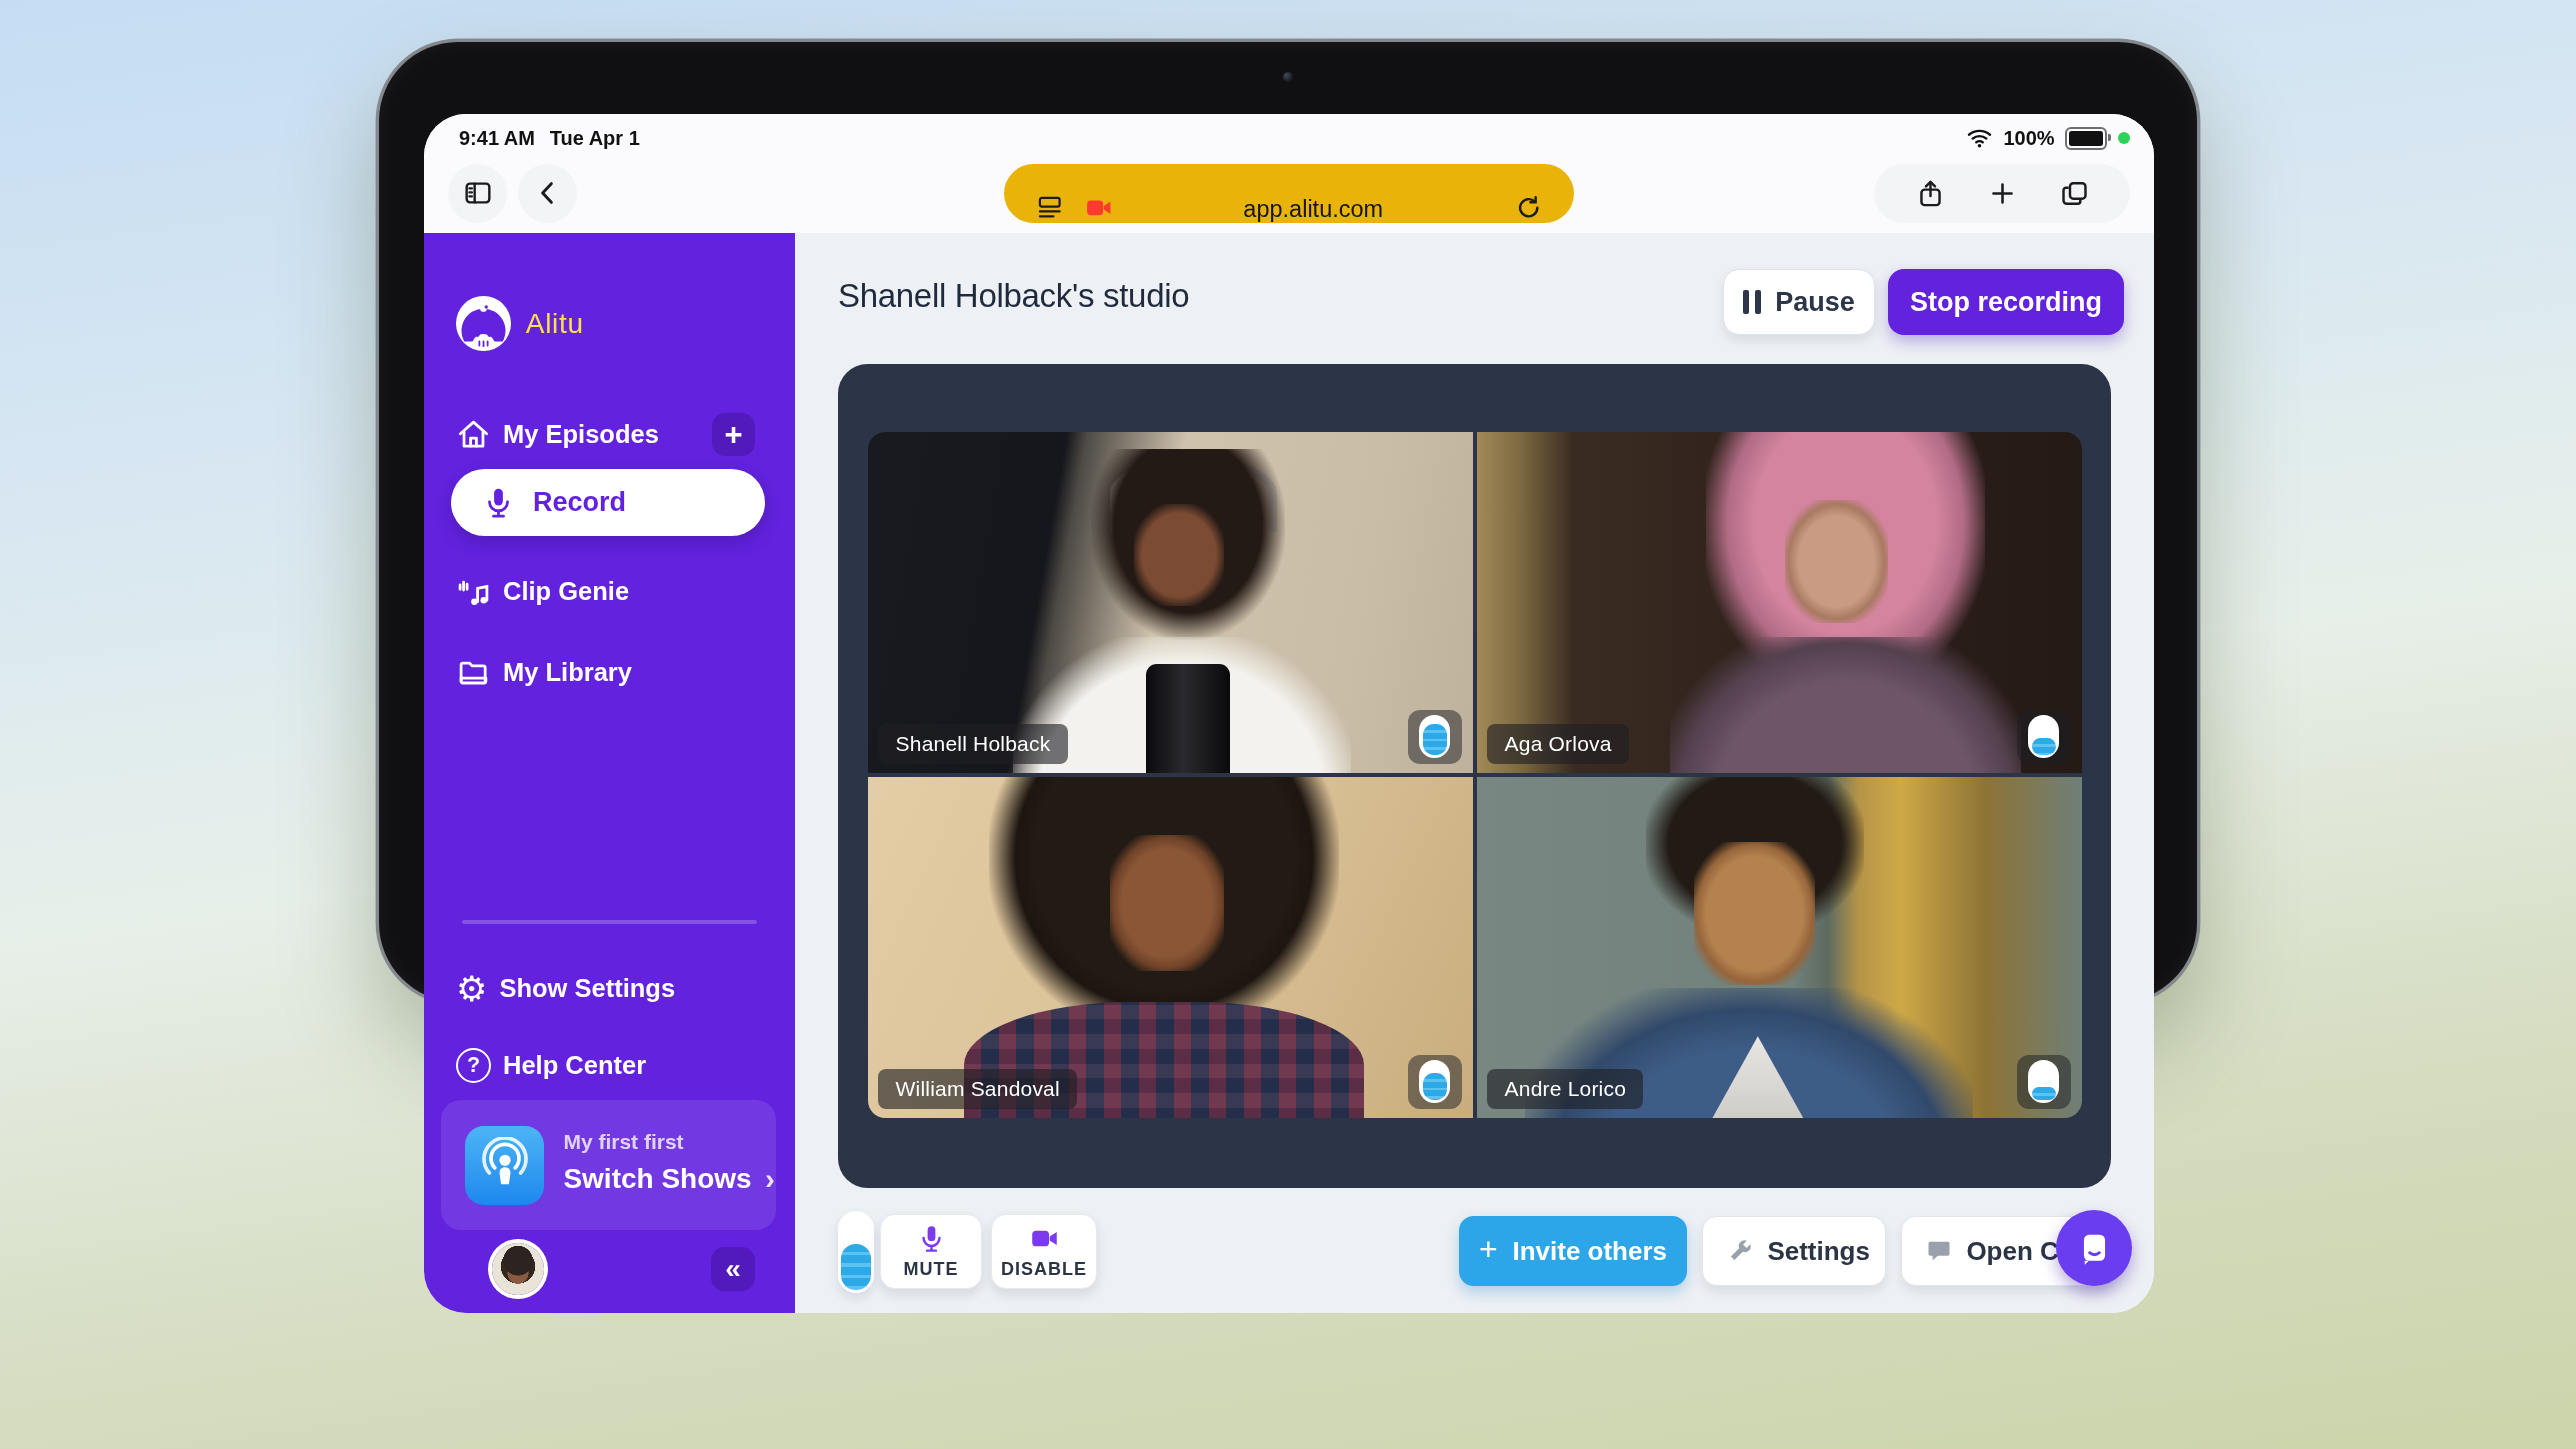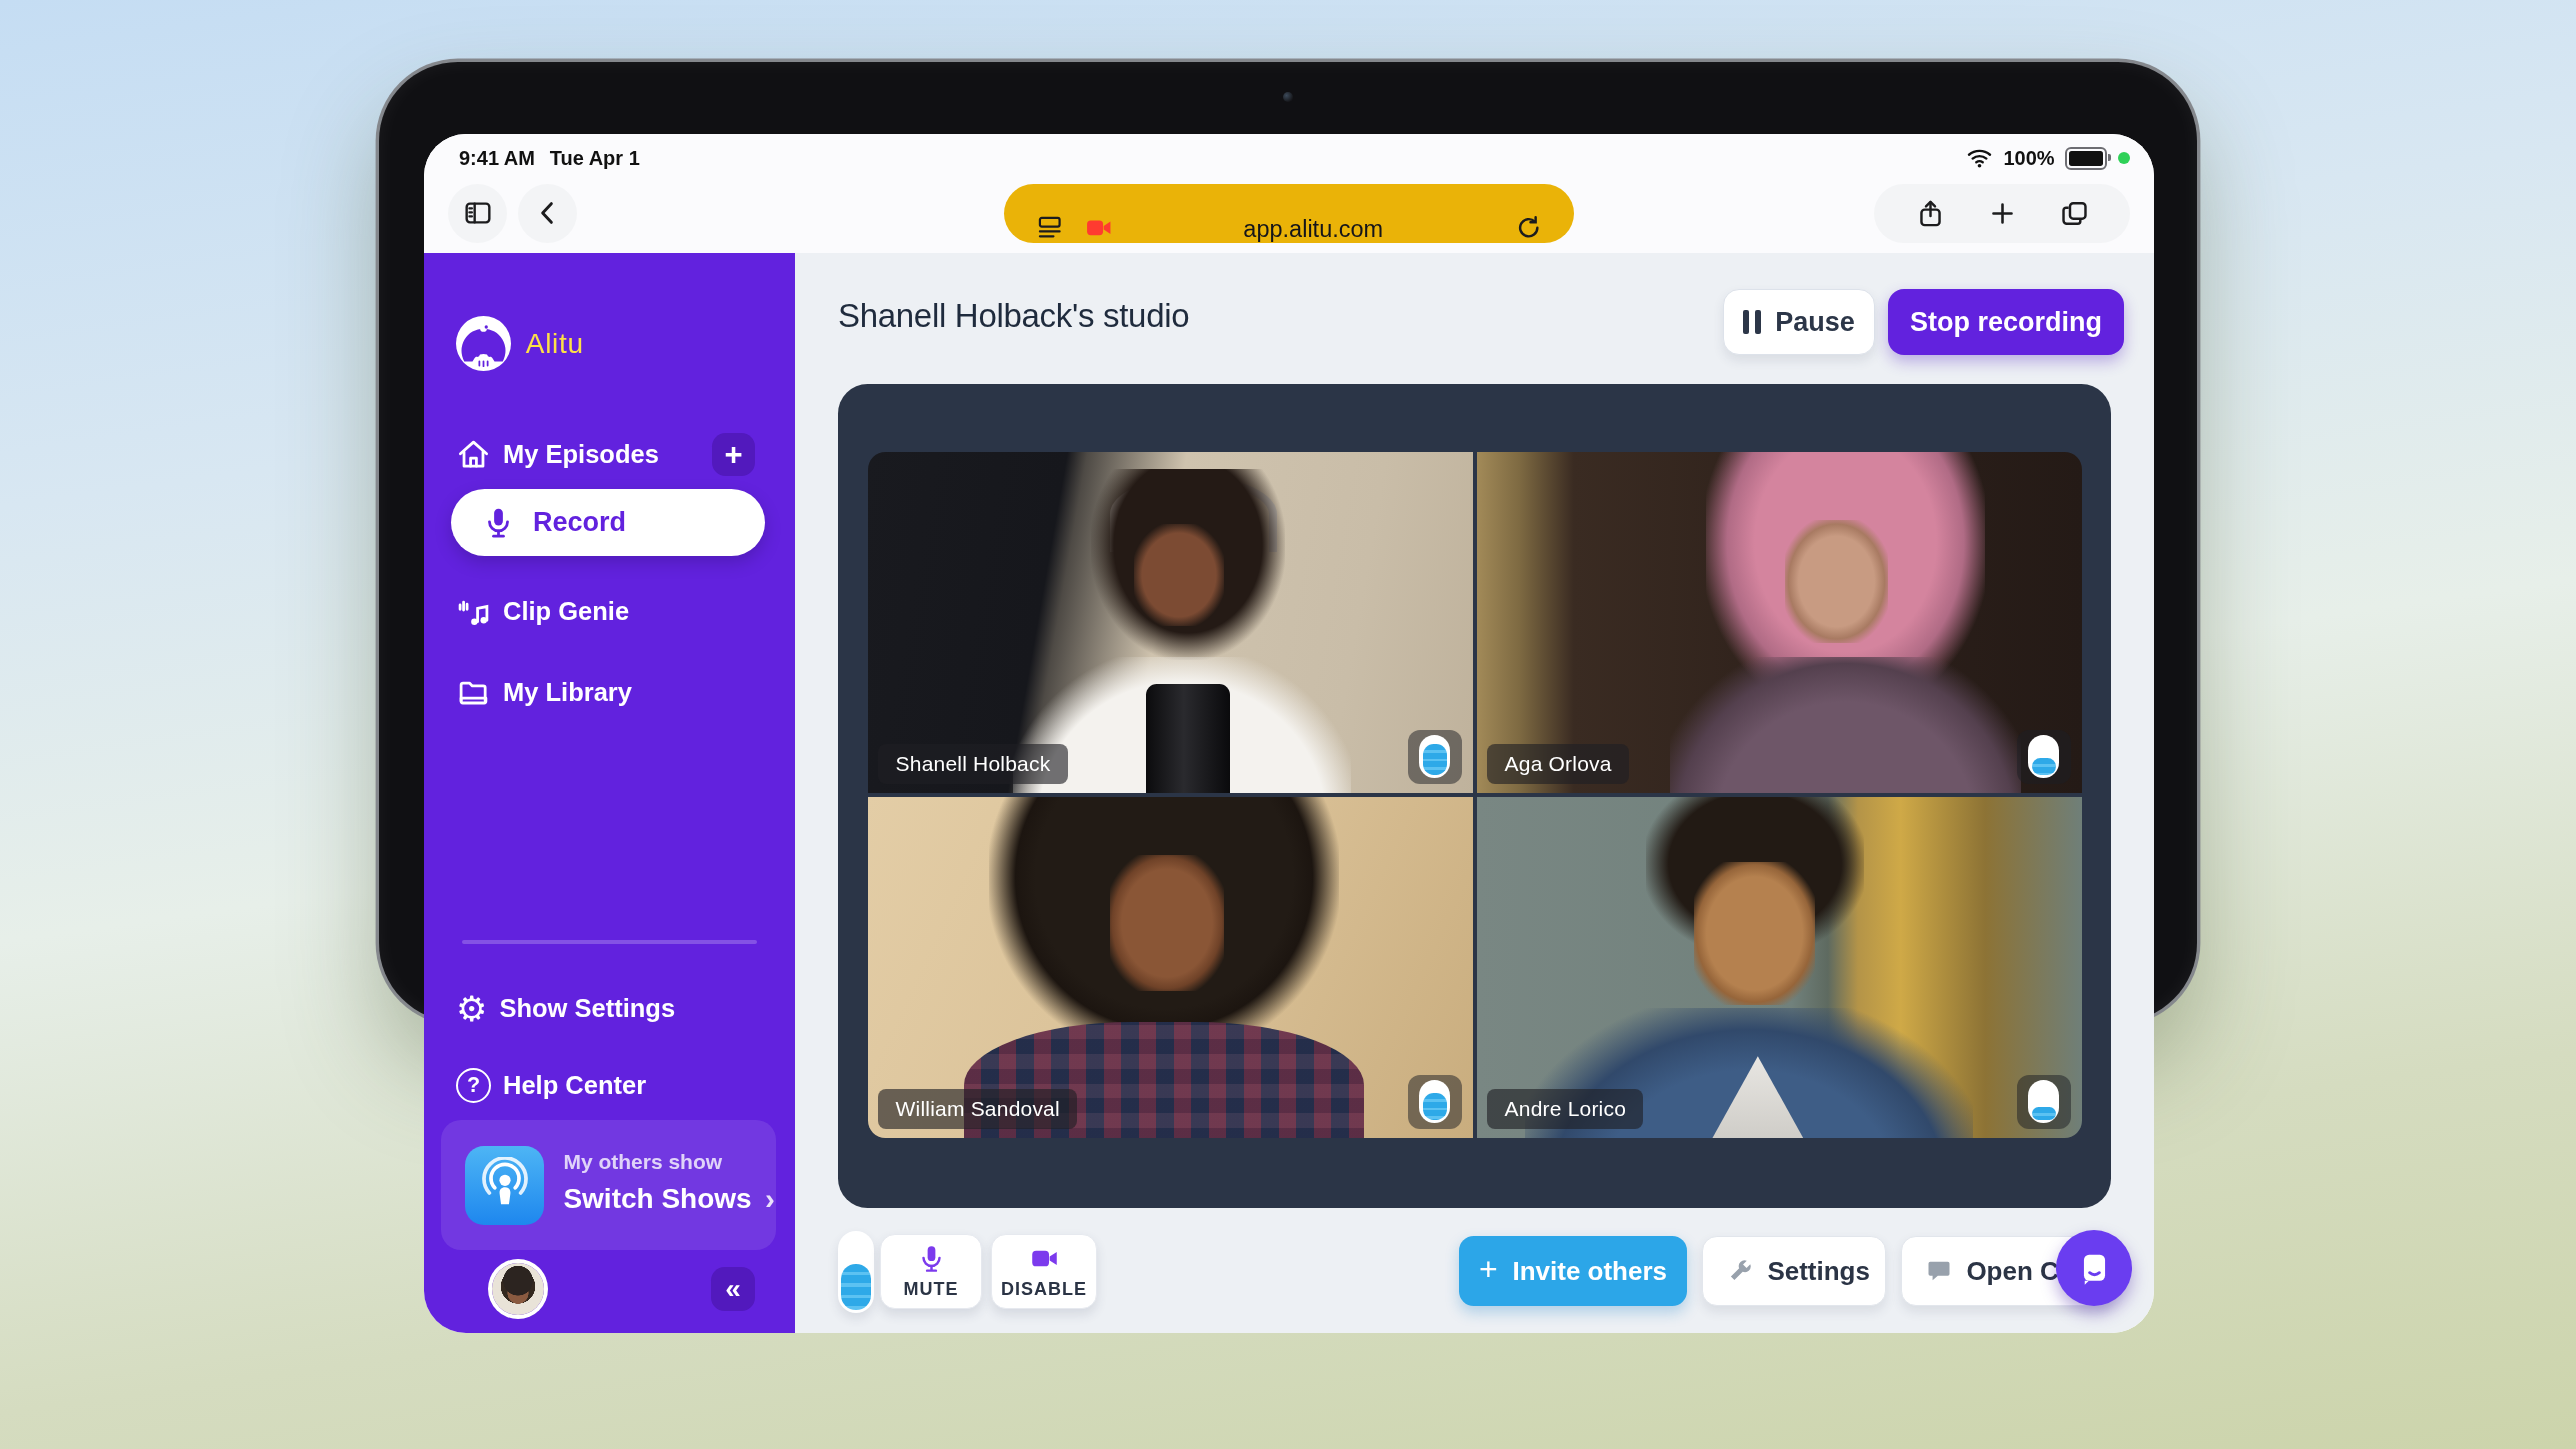--- a/index.html
+++ b/index.html
@@ -10,7 +10,7 @@
     position:relative;
   }
   
-  .ipad{position:absolute;left:379px;top:62px;width:1818px;height:960px;
+  .ipad{position:absolute;left:379px;top:42px;width:1818px;height:960px;
     background:#101013;border-radius:79px;
     box-shadow:0 0 0 3.4px #85888d, 0 47px 94px rgba(80,95,55,.38), inset 0 0 20px rgba(255,255,255,.06);}
   .bezel-cam{position:absolute;left:50%;top:29.5px;width:10.7px;height:10.7px;margin-left:-5.4px;border-radius:50%;

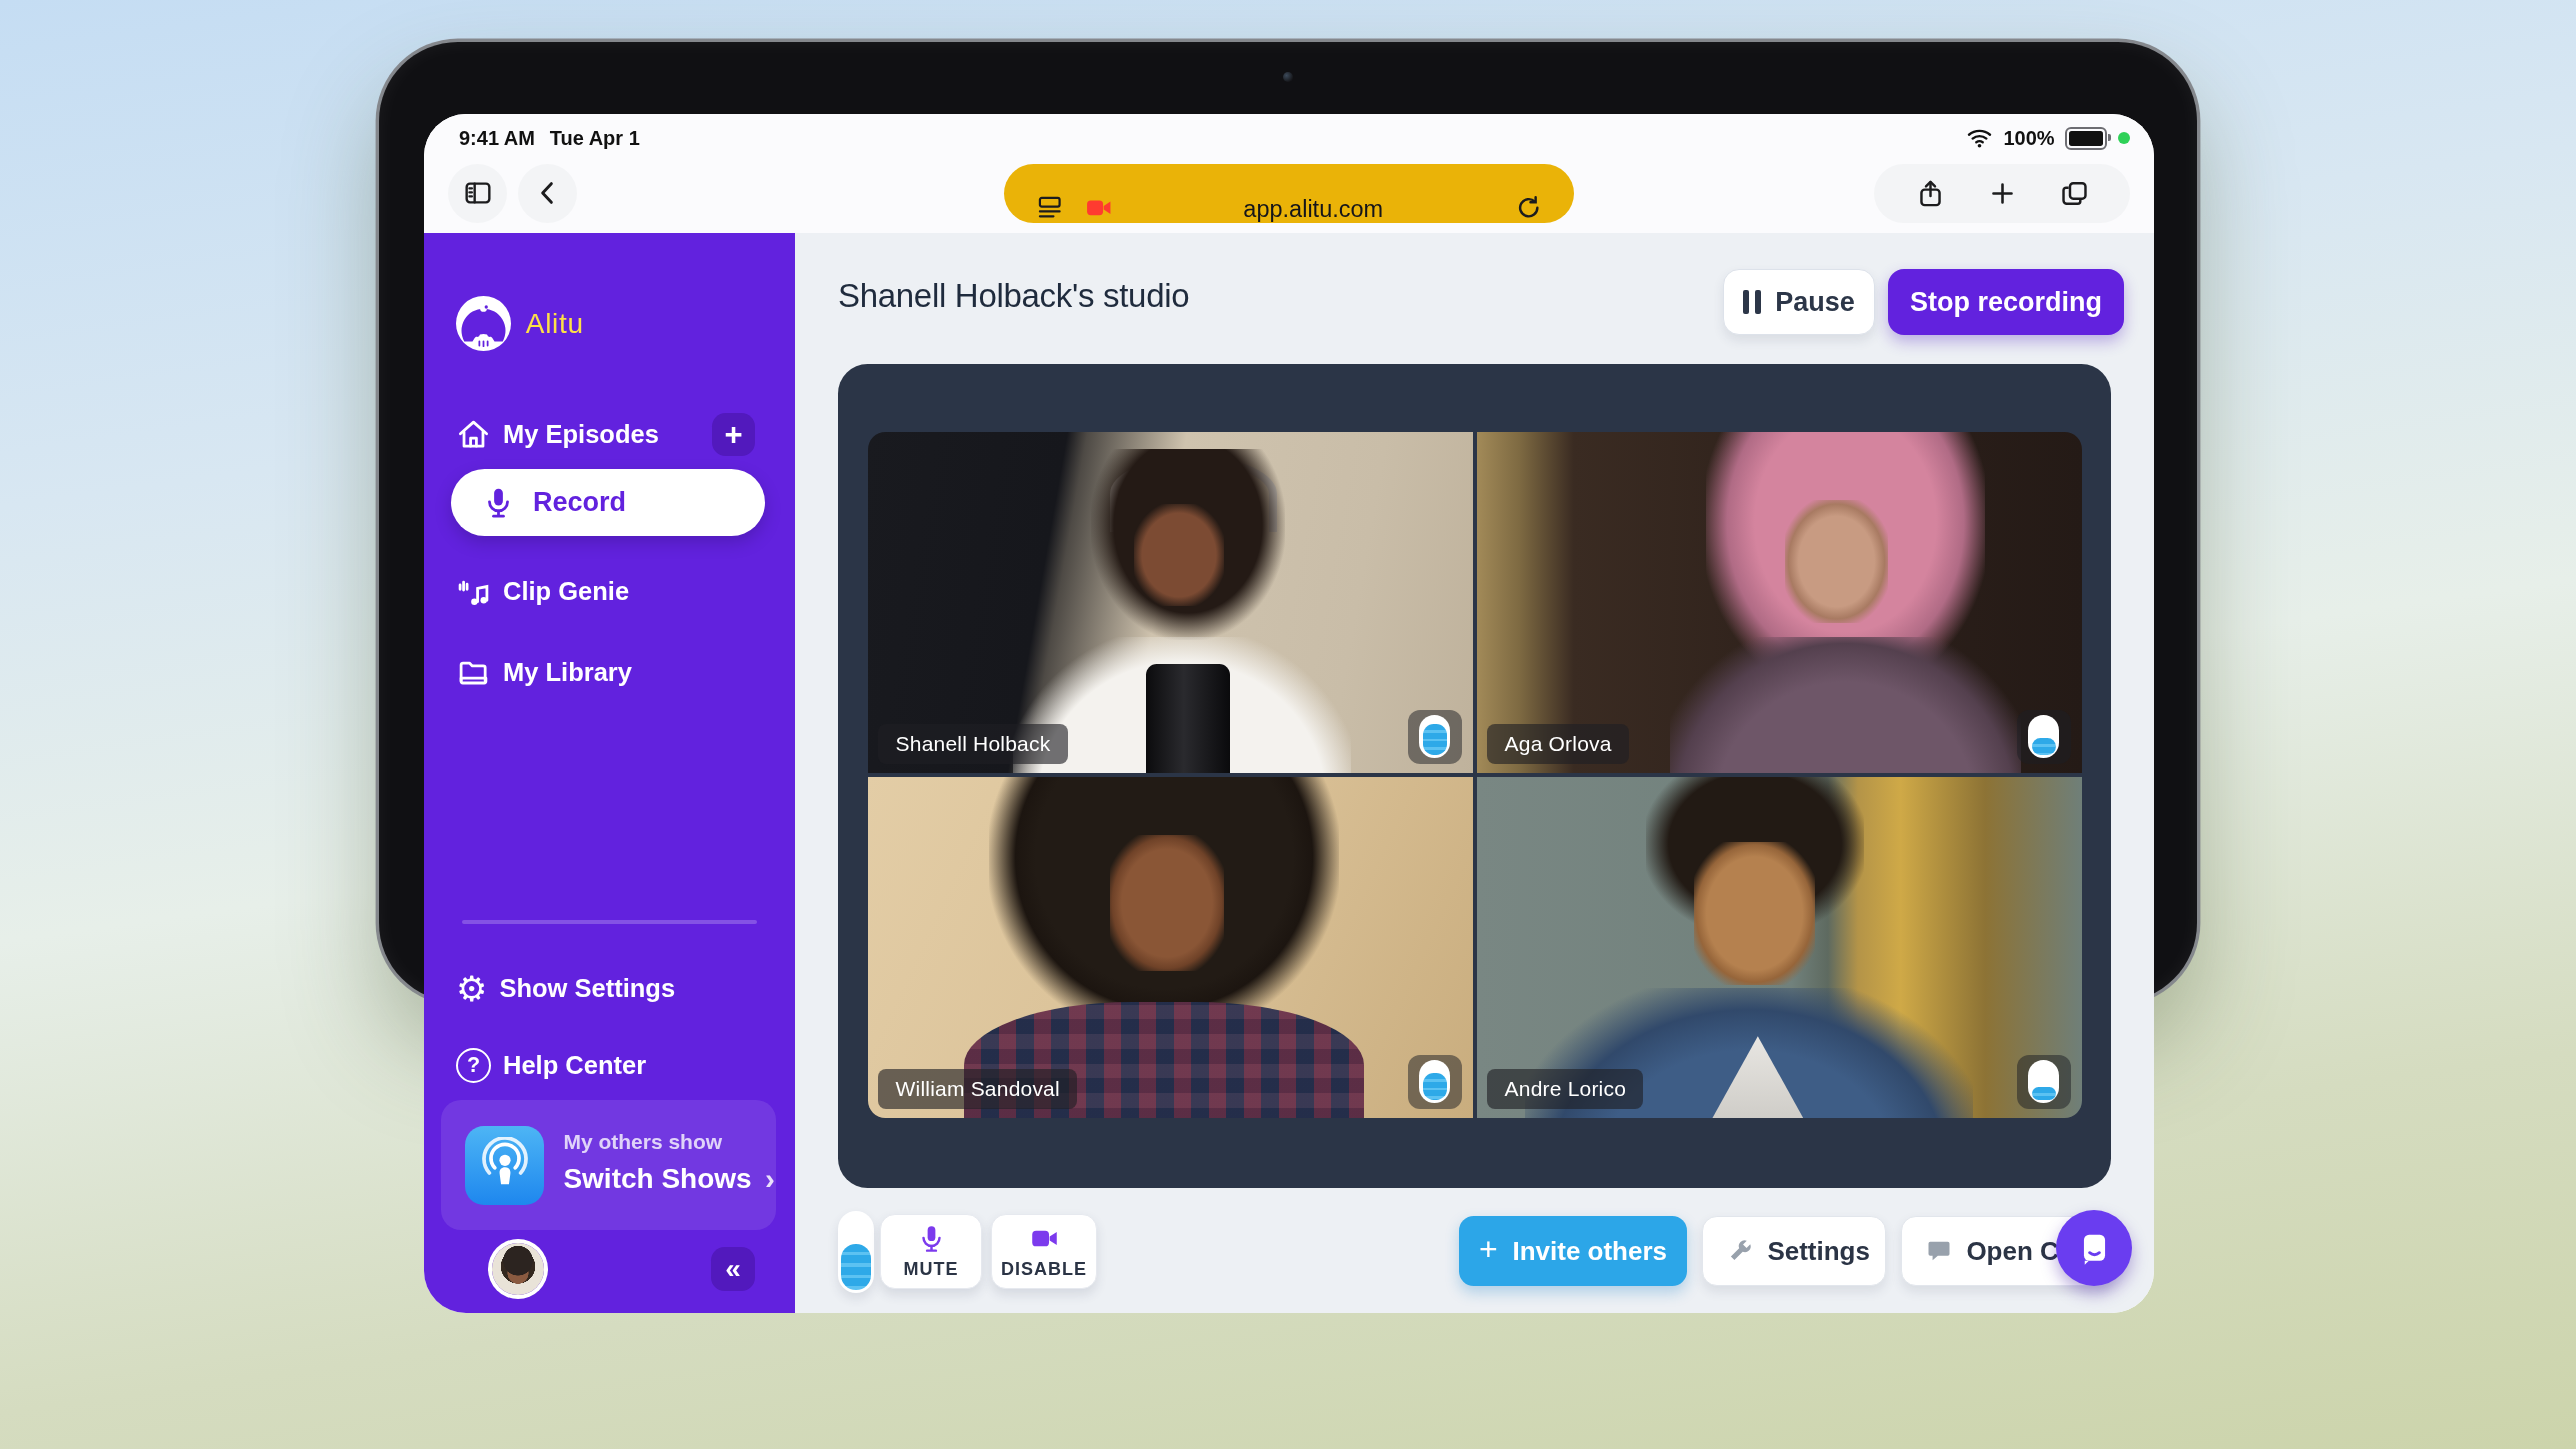--- a/index.html
+++ b/index.html
@@ -271,7 +271,7 @@
               <path d="M12 13c-1.7 0-2.5 1.2-2.3 2.7l.6 4.6h3.4l.6-4.6c.2-1.5-.6-2.7-2.3-2.7z" fill="#fff"></path>
             </svg>
           </div>
-          <div class="switch-sub">My others show</div>
+          <div class="switch-sub">My first first</div>
           <div class="switch-label">
             <span>Switch Shows</span>
             <span class="chev">›</span>

